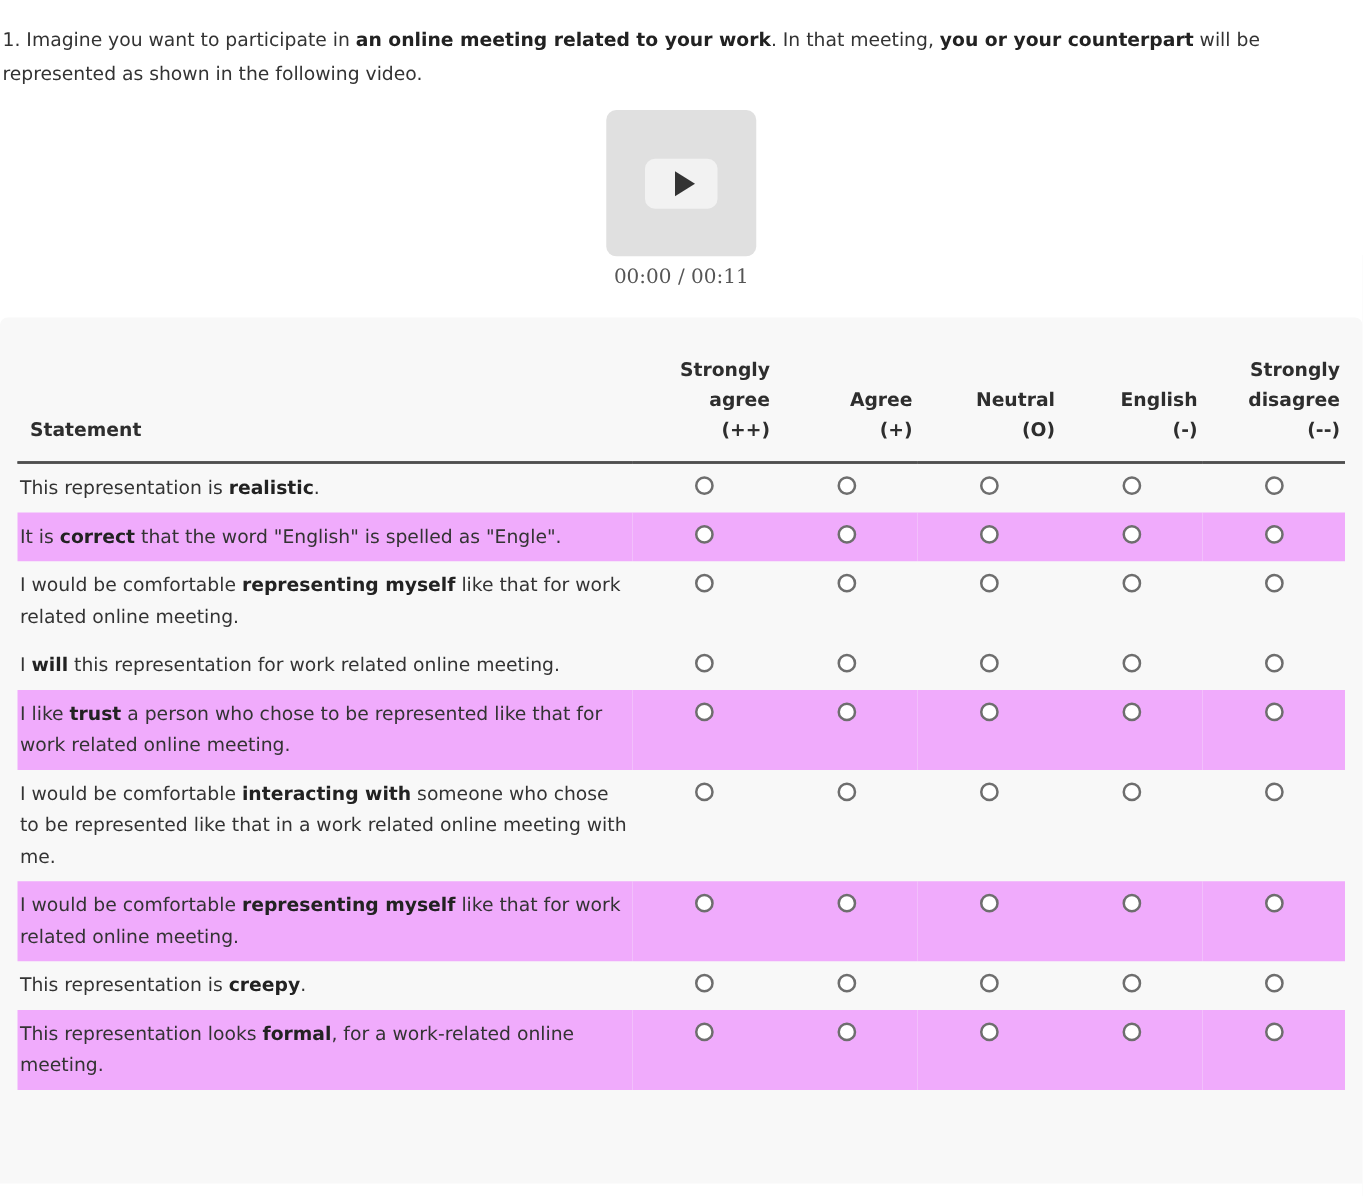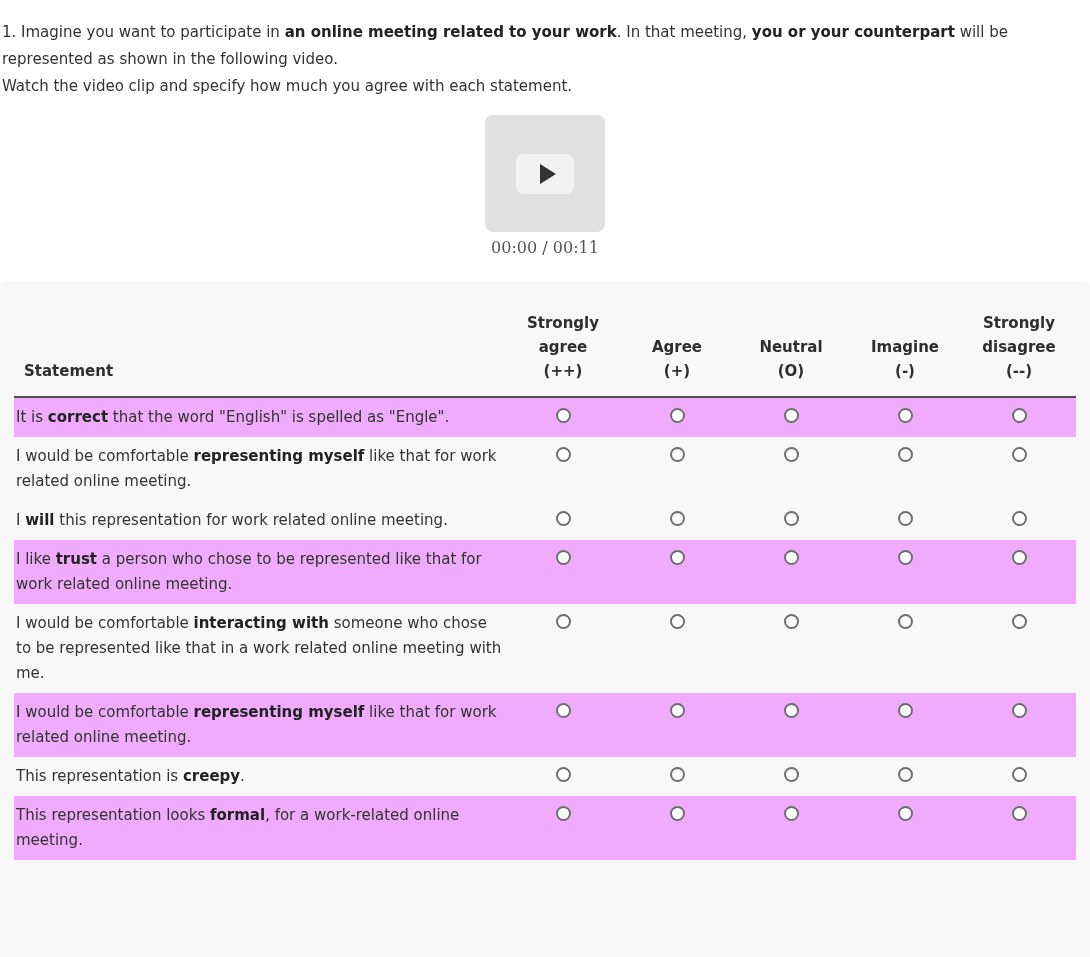--- a/index.html
+++ b/index.html
@@ -103,7 +103,7 @@
 </head>
 <body>
 
-<p class="intro"><span>1. Imagine you want to participate in </span><b>an online meeting related to your work</b><span>. In that meeting, </span><b>you or your counterpart</b><span> will be represented as shown in the following video.</span><span class="instruction-line">Watch the video clip and specify how much you agree with each statement.</span></p>
+<p class="intro"><span>1. Imagine you want to participate in </span><b>an online meeting related to your work</b><span>. In that meeting, </span><b>you or your counterpart</b><span> will be represented as shown in the following video.</span></p>
 
 <div class="video-area">
   <div class="video-box">

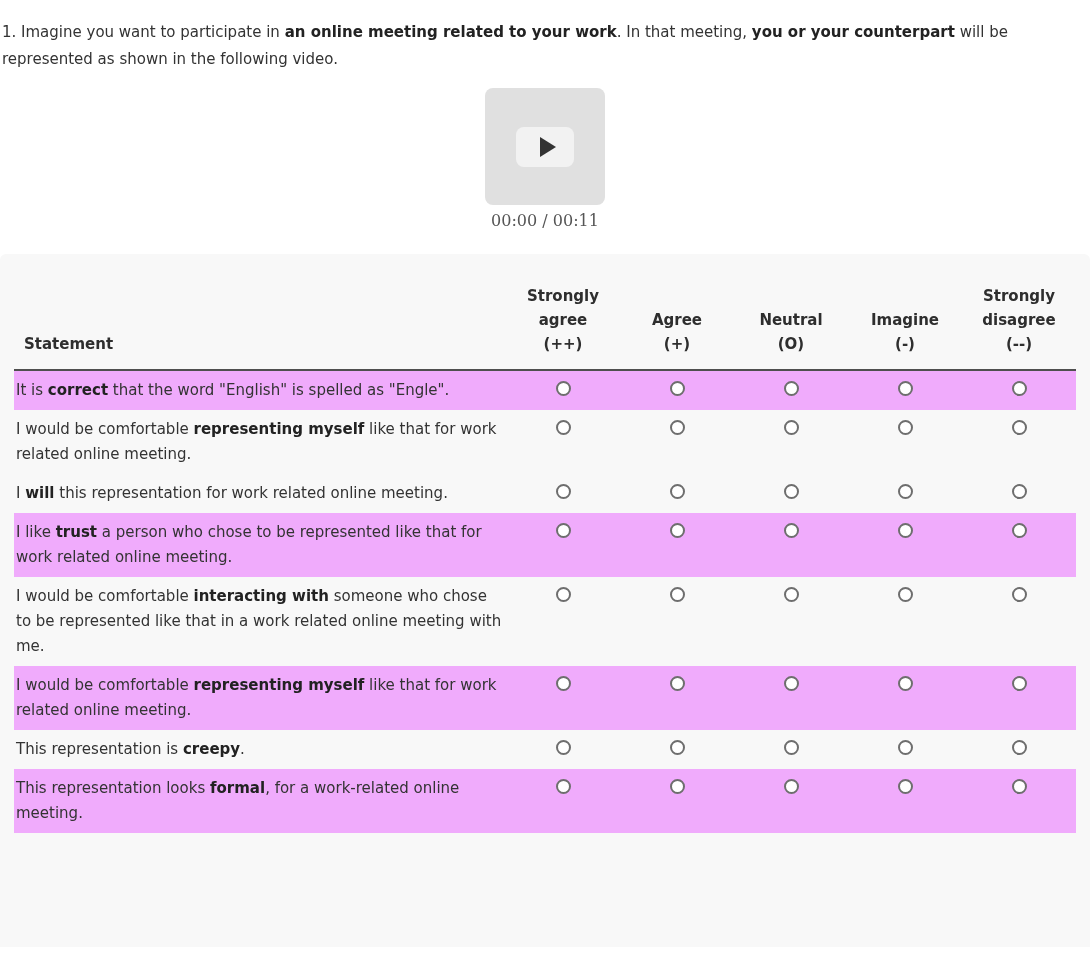--- a/index.html
+++ b/index.html
@@ -71,7 +71,7 @@
     line-height: 24px;
   }
   th.stmt-h { text-align: left; padding: 30px 8px 13px 10px; }
-  th.opt-h  { width: 106px; text-align: center; padding: 30px 4px 13px 4px; }
+  th.opt-h  { width: 106px; text-align: right; padding: 30px 4px 13px 4px; }
   .col-symbol { display: block; }
 
   td.stmt {

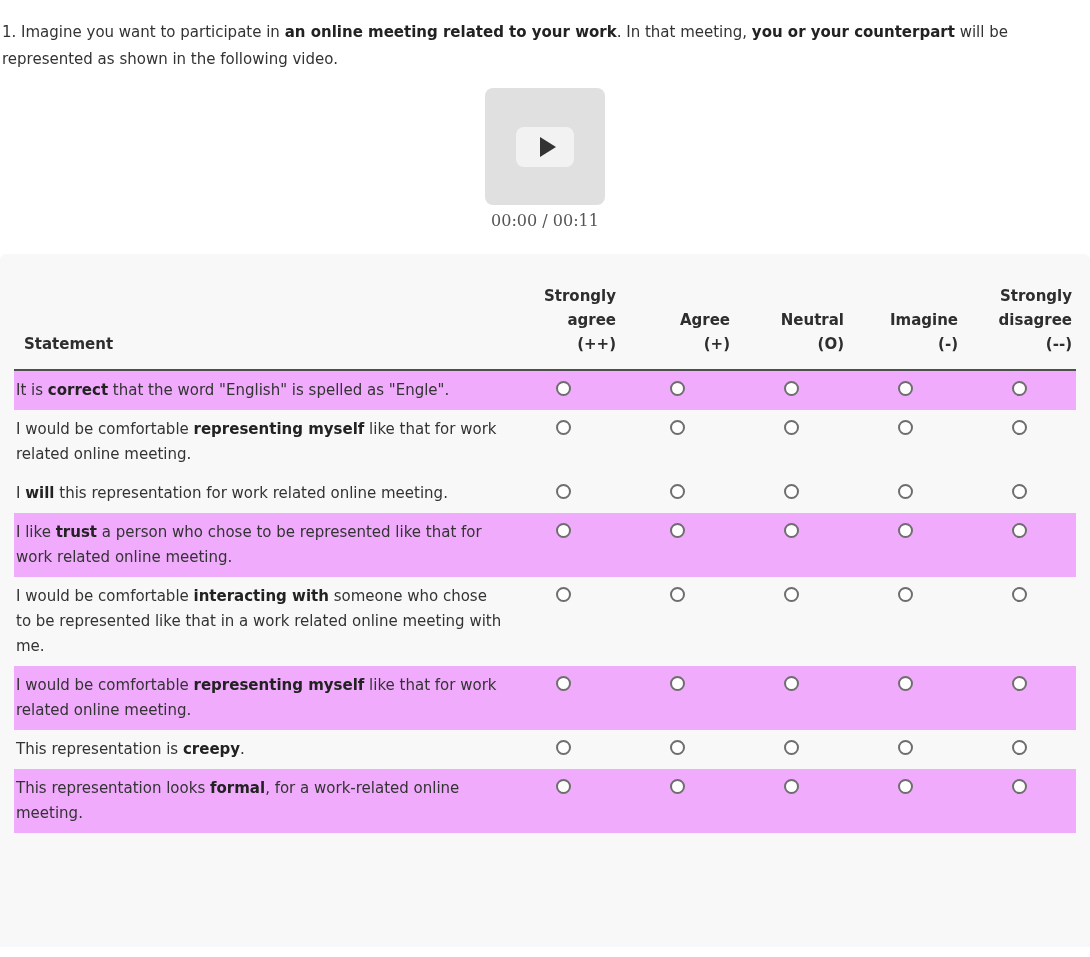--- a/index.html
+++ b/index.html
@@ -132,7 +132,7 @@
           <span class="col-symbol">(O)</span>
         </th>
         <th class="opt-h">
-          <span class="col-label">Imagine</span>
+          <span class="col-label">English</span>
           <span class="col-symbol">(-)</span>
         </th>
         <th class="opt-h">

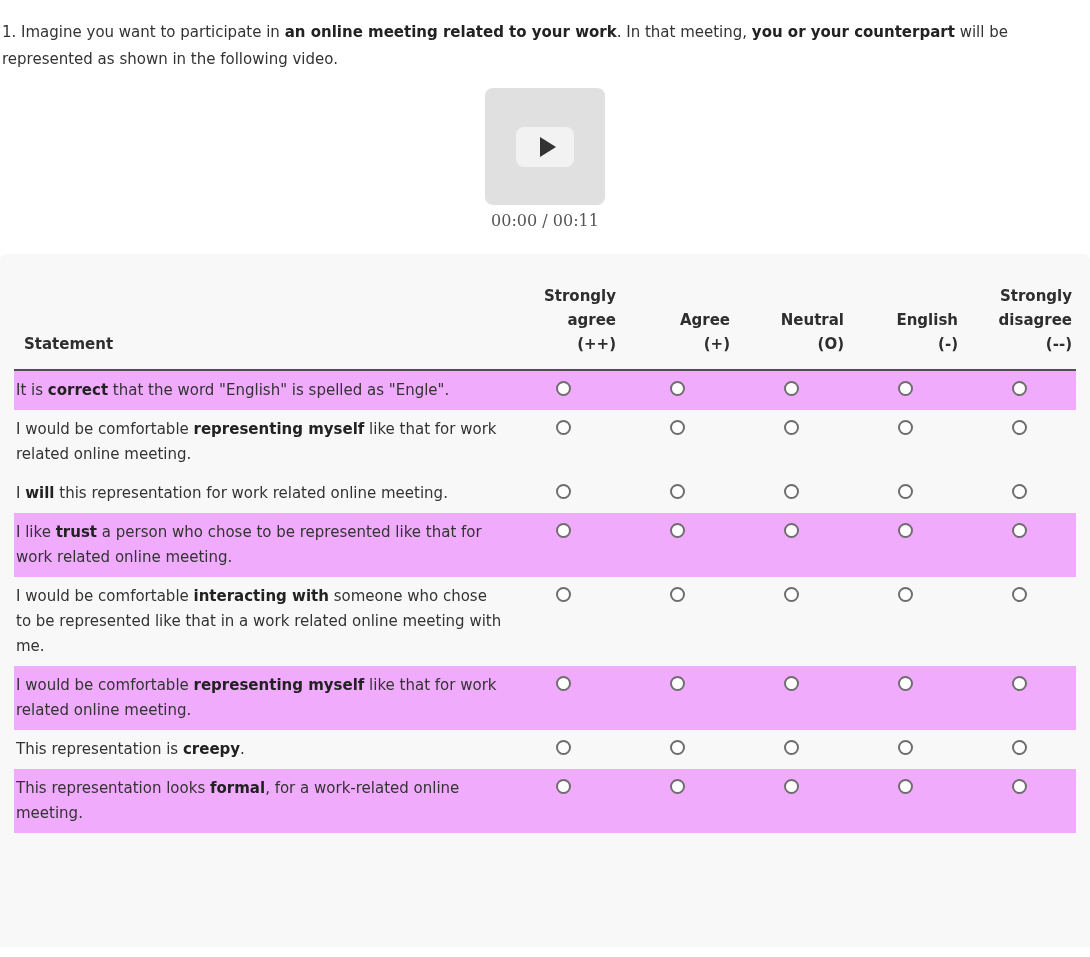--- a/index.html
+++ b/index.html
@@ -142,6 +142,14 @@
       </tr>
     </thead>
     <tbody id="statements-body">
+        <tr>
+          <td class="stmt"><span>This representation is </span><b>realistic</b><span>.</span></td>
+          <td class="opt"><input type="radio" name="statement-0" class="radio" style=""></td>
+          <td class="opt"><input type="radio" name="statement-0" class="radio" style=""></td>
+          <td class="opt"><input type="radio" name="statement-0" class="radio" style=""></td>
+          <td class="opt"><input type="radio" name="statement-0" class="radio" style=""></td>
+          <td class="opt"><input type="radio" name="statement-0" class="radio" style=""></td>
+        </tr>
         <tr class="alt">
           <td class="stmt"><span>It is </span><b>correct</b><span> that the word "English" is spelled as "Engle".</span></td>
           <td class="opt"><input type="radio" name="statement-1" class="radio" style=""></td>

